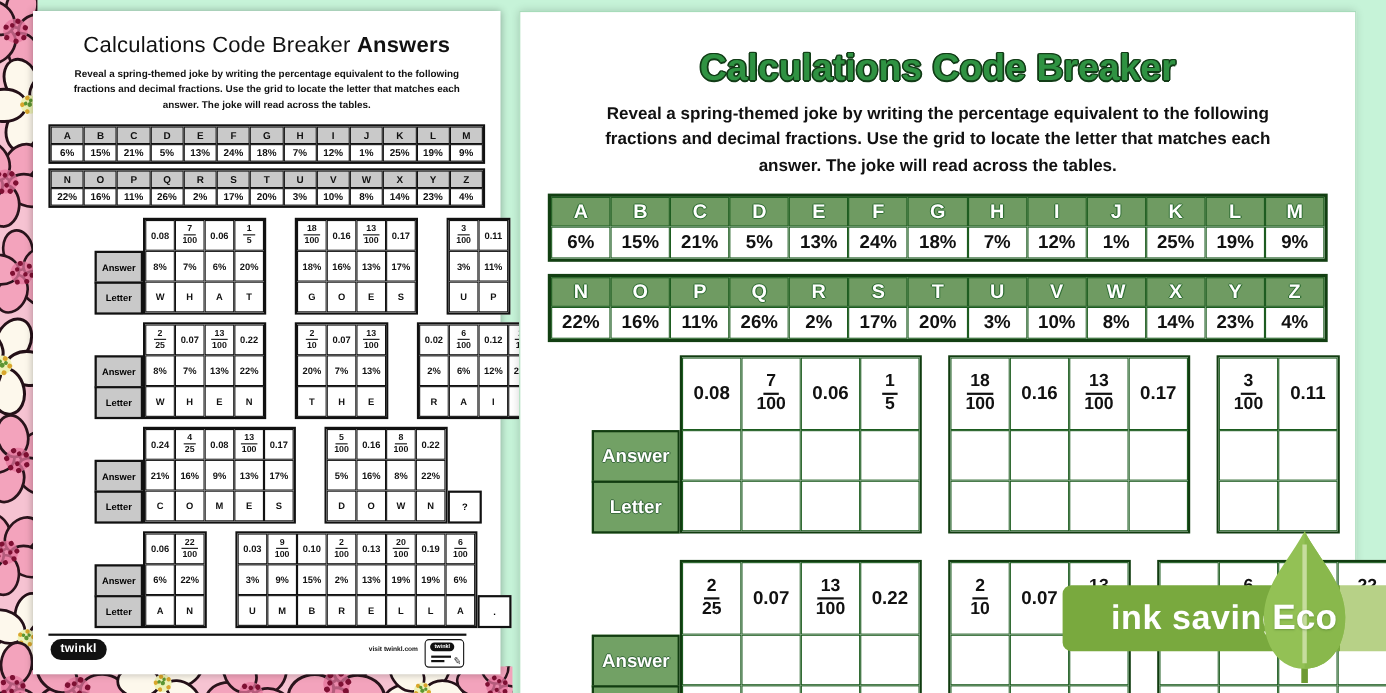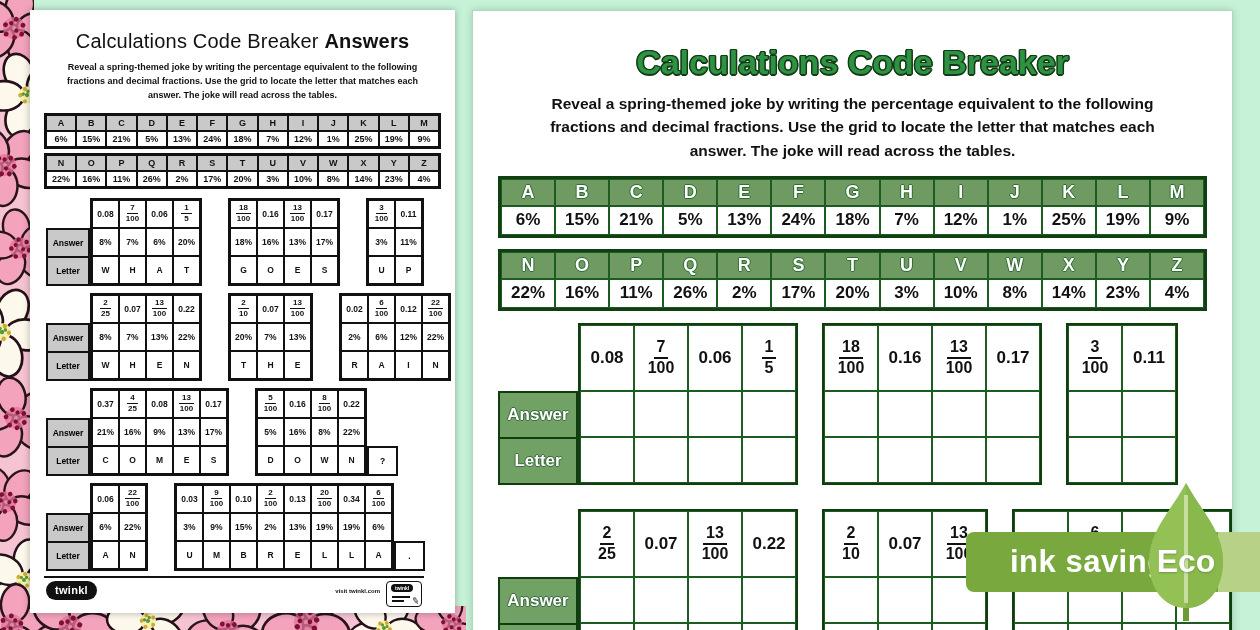--- a/index.html
+++ b/index.html
@@ -36,7 +36,7 @@
   
   .trow{display:flex;align-items:flex-end;}
   .twrap{display:flex;align-items:flex-end;}
-  .labcol{display:flex;flex-direction:column;width:var(--lw);}
+  .labcol{display:flex;flex-direction:column;width:var(--lw);margin-left:40px;}
   .labspacer{height:var(--sp);}
   .lab{box-sizing:border-box;height:var(--labh);border:2px solid var(--obc);background:var(--lblbg);
     display:flex;align-items:center;justify-content:center;font-weight:bold;font-size:var(--fs);}

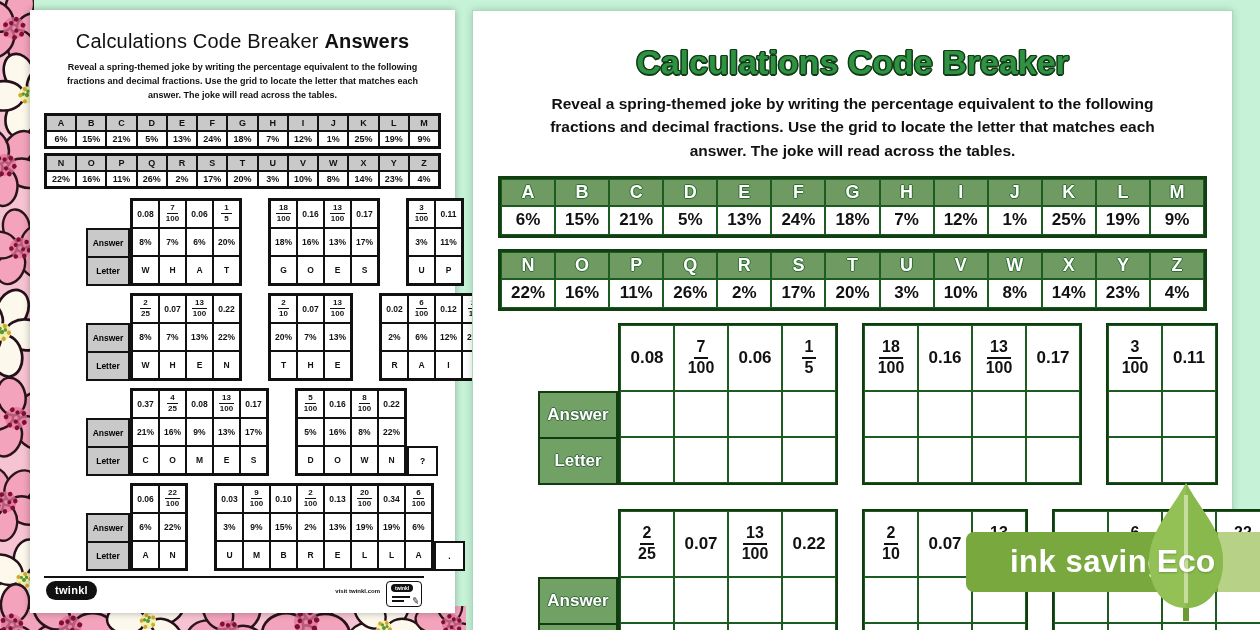--- a/index.html
+++ b/index.html
@@ -392,7 +392,7 @@
             <div class="lab">Letter</div>
           </div>
           <div class="main" style="grid-template-columns: repeat(5, var(--cw));">
-            <div class="vcell">0.37</div>
+            <div class="vcell">0.24</div>
             <div class="vcell">
               <span class="frac">
                 <span class="fn">4</span>

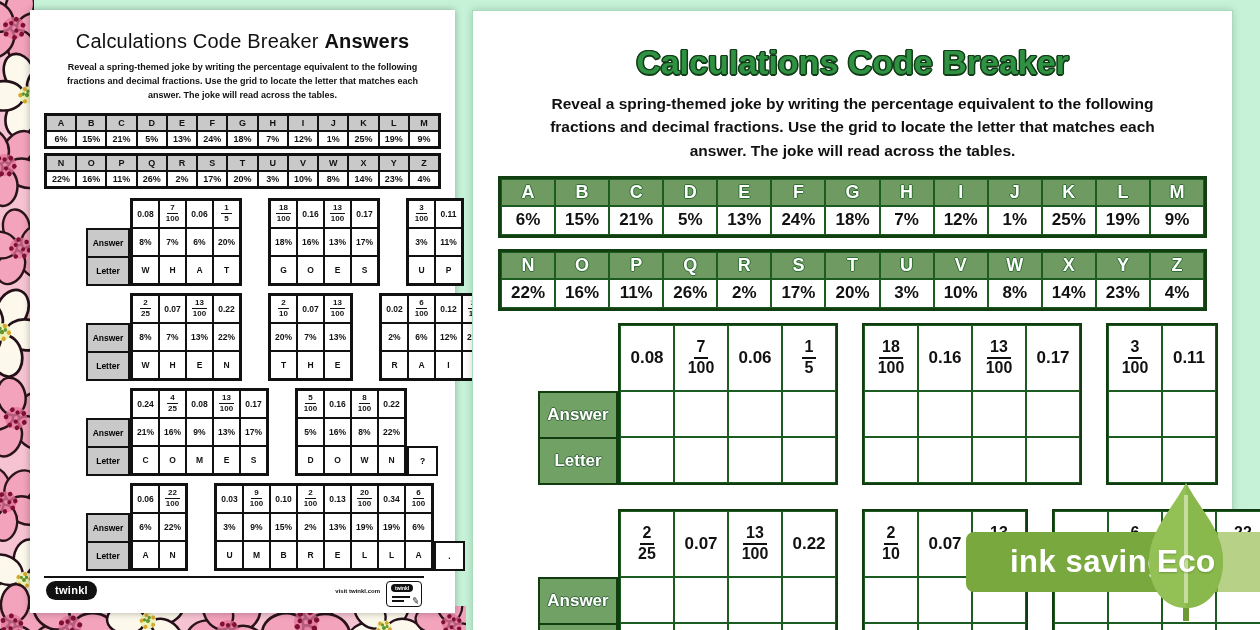--- a/index.html
+++ b/index.html
@@ -493,7 +493,7 @@
                 <span class="fd">100</span>
               </span>
             </div>
-            <div class="vcell">0.34</div>
+            <div class="vcell">0.19</div>
             <div class="vcell">
               <span class="frac">
                 <span class="fn">6</span>

